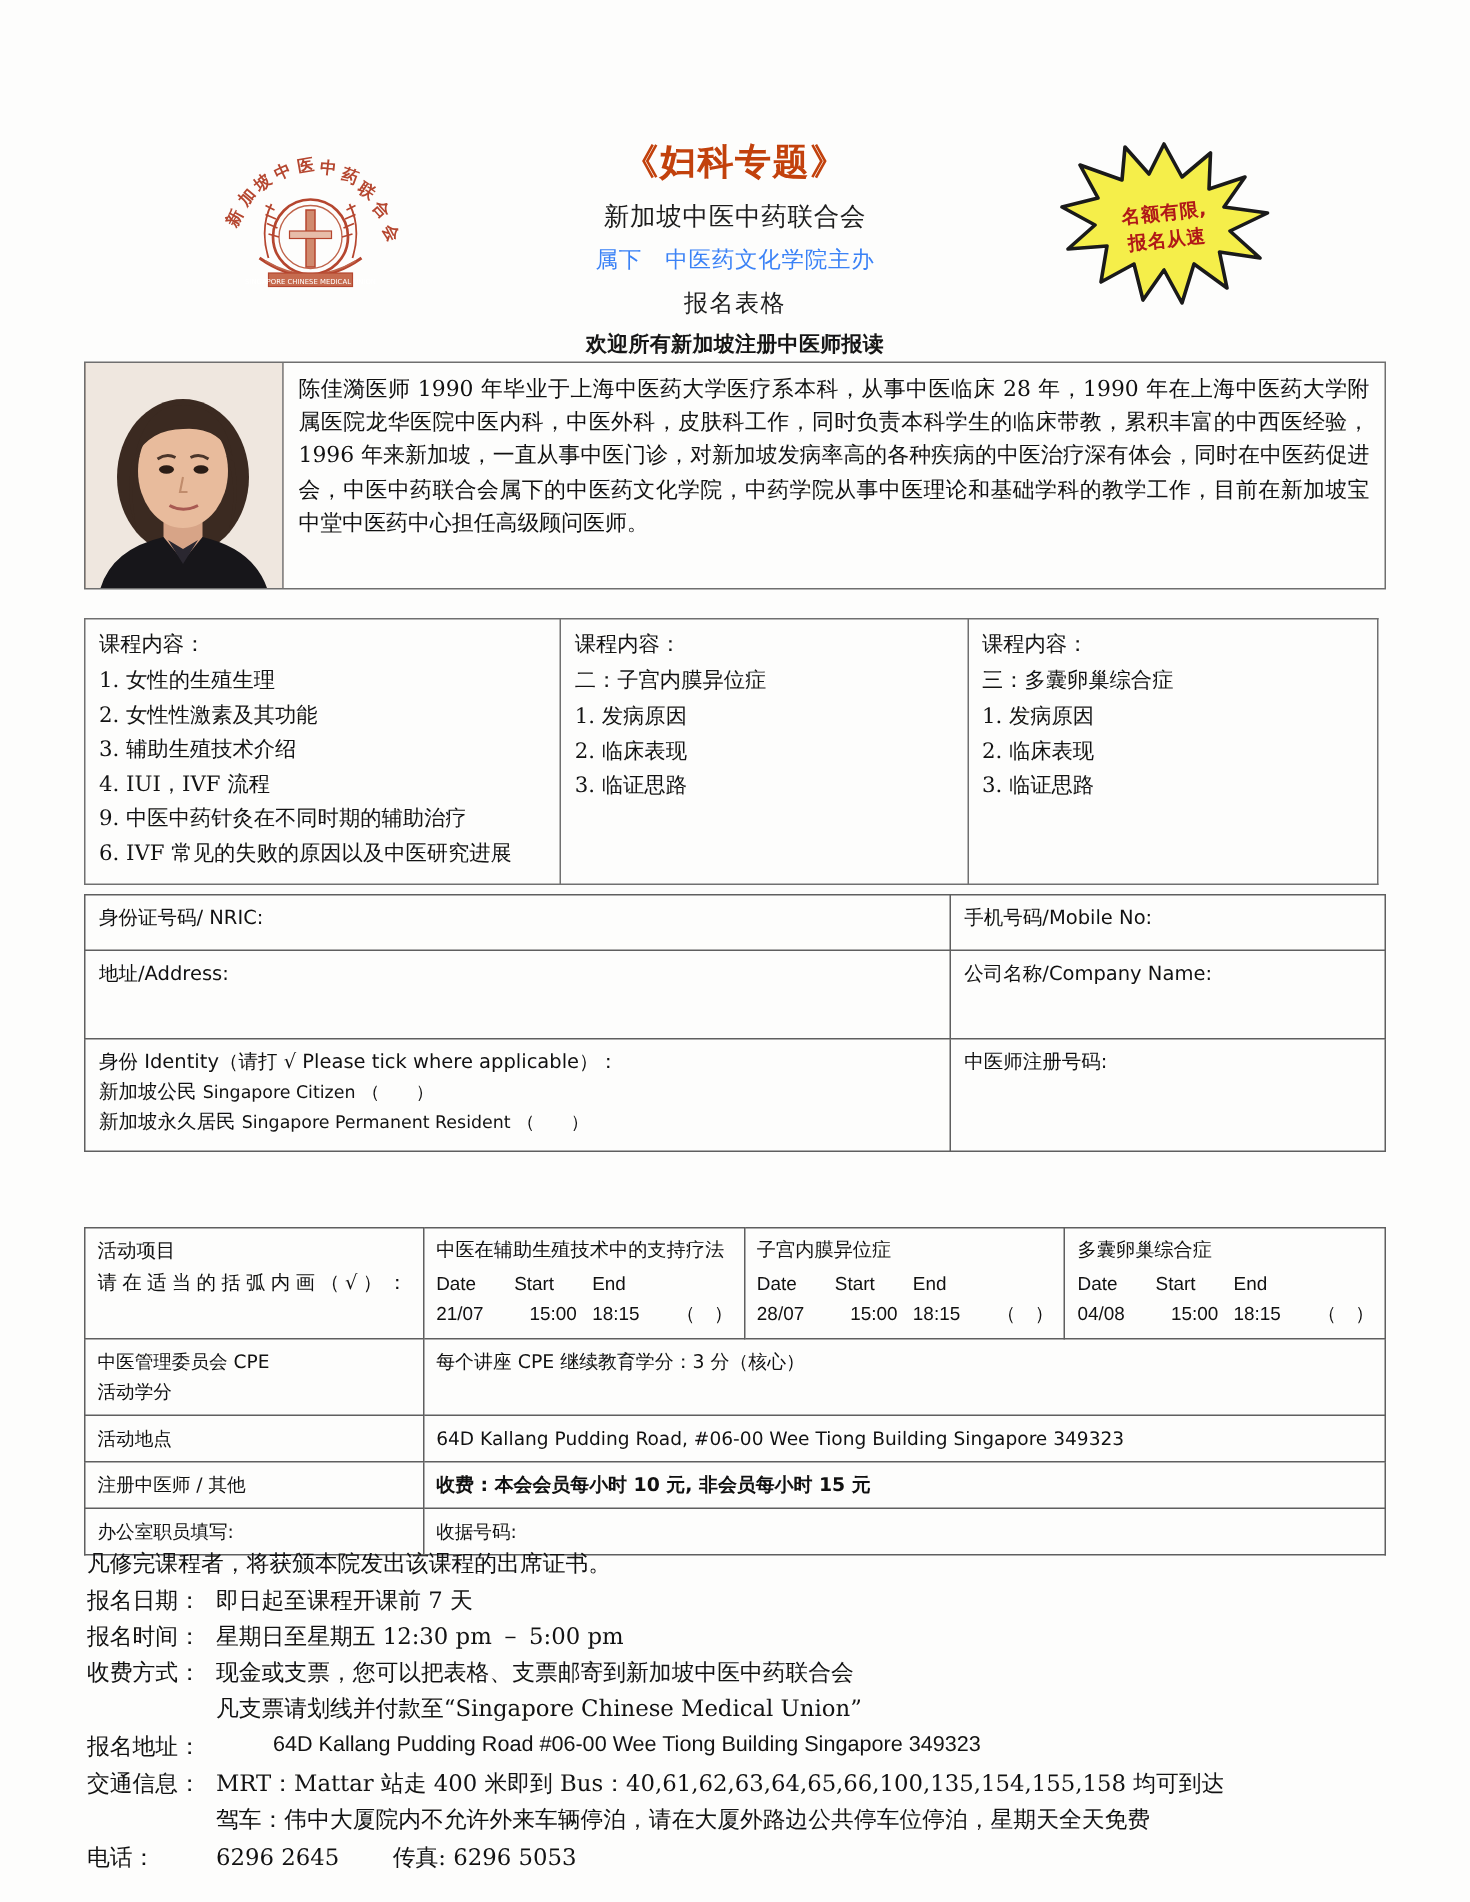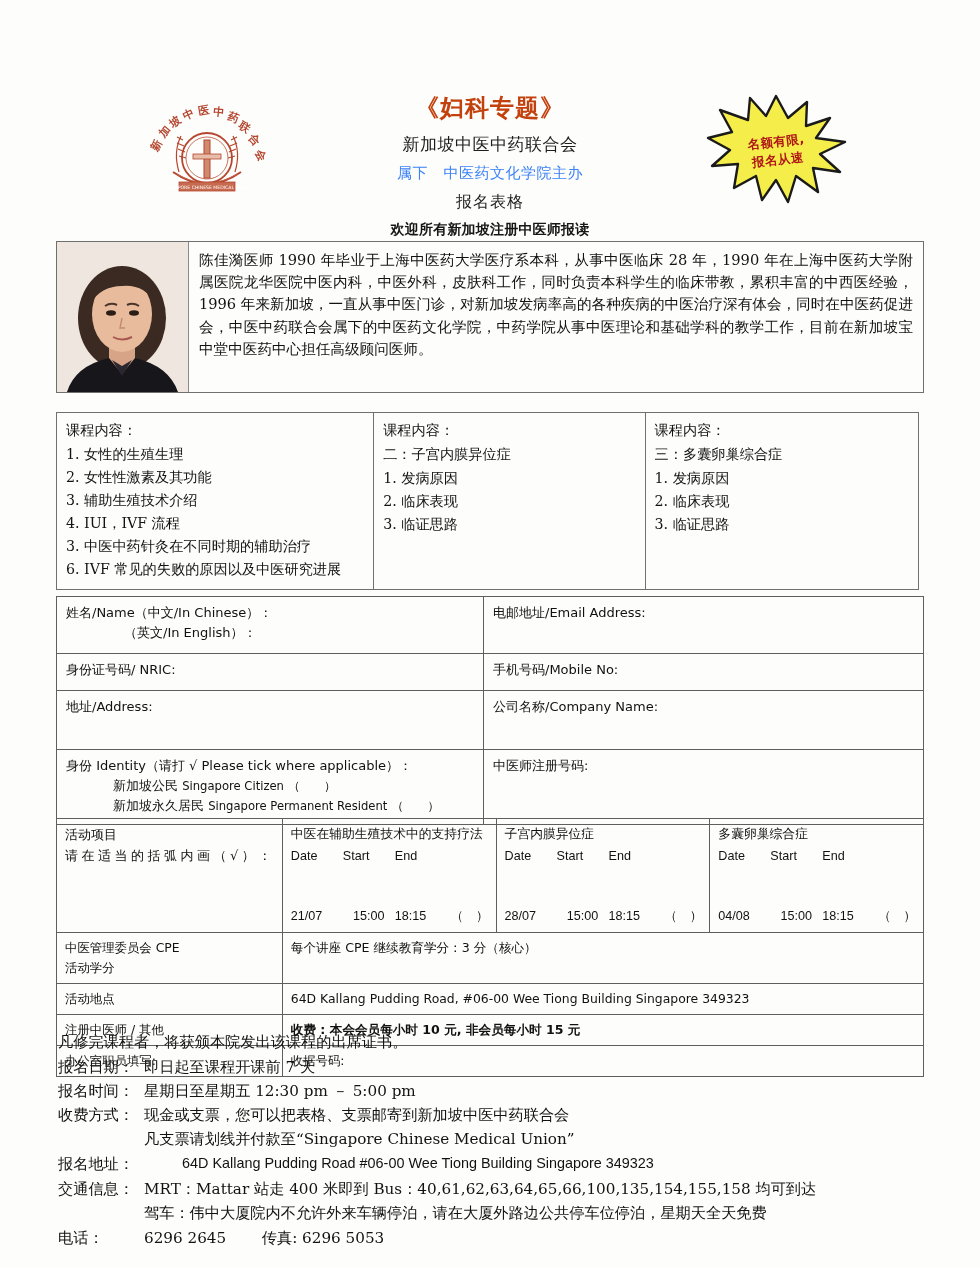--- a/index.html
+++ b/index.html
@@ -348,7 +348,7 @@
       <div class="course-item">2. 女性性激素及其功能</div>
       <div class="course-item">3. 辅助生殖技术介绍</div>
       <div class="course-item">4. IUI，IVF 流程</div>
-      <div class="course-item">3. 中医中药针灸在不同时期的辅助治疗</div>
+      <div class="course-item">9. 中医中药针灸在不同时期的辅助治疗</div>
       <div class="course-item">6. IVF 常见的失败的原因以及中医研究进展</div>
     </div>
 

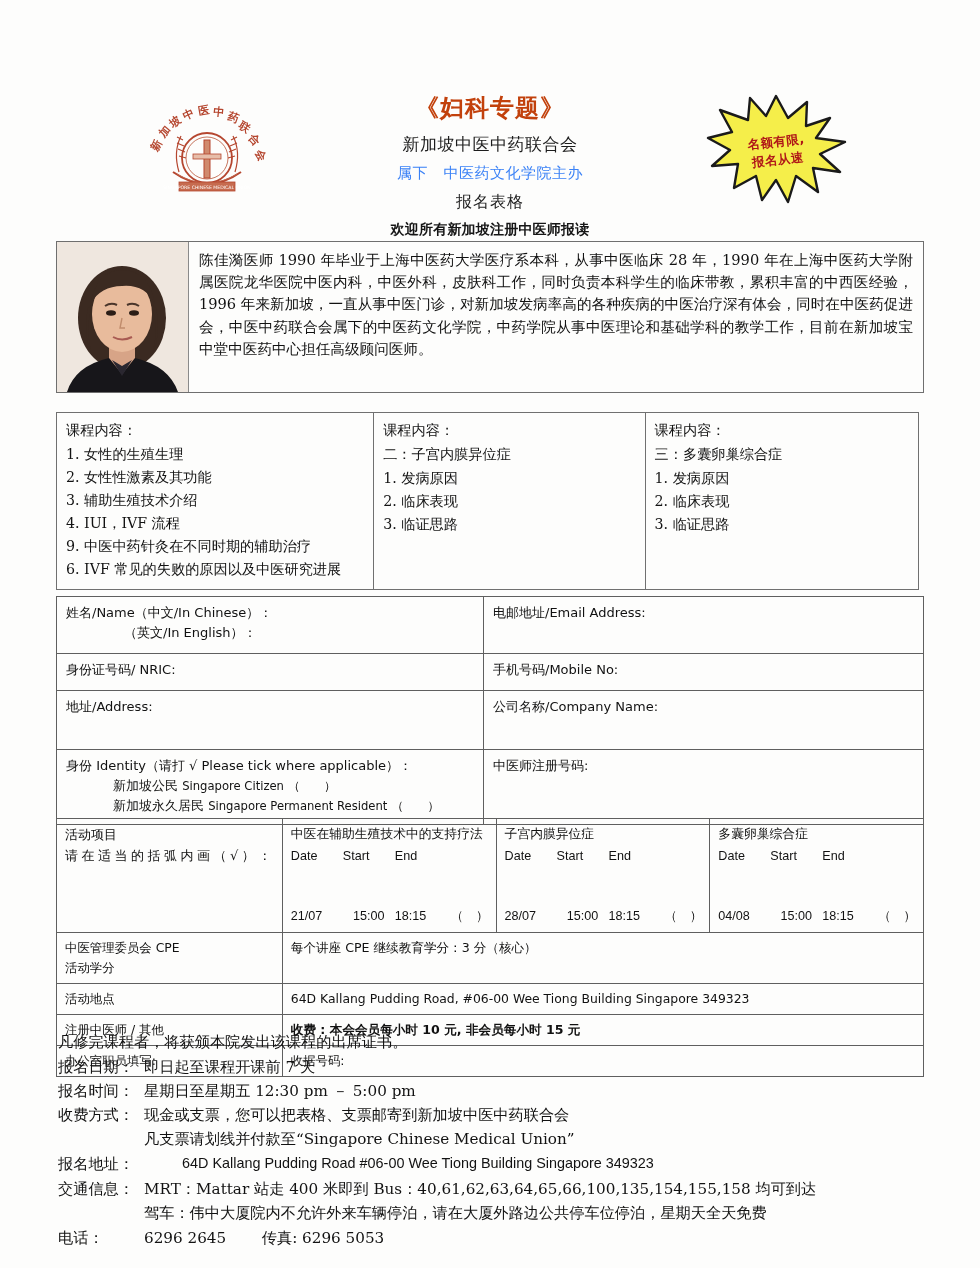--- a/index.html
+++ b/index.html
@@ -371,15 +371,6 @@
 
   <table class="form-table">
     <tbody>
-        <tr>
-      <td class="h-name" style="width:409px;">
-        <div>姓名/Name（中文/In Chinese）：</div>
-        <div class="cell-indent">（英文/In English）：</div>
-      </td>
-      <td rowspan="1">
-        <div>电邮地址/Email Address:</div>
-      </td>
-    </tr>
     <tr>
       <td class="h-nric">
         <div>身份证号码/ NRIC:</div>

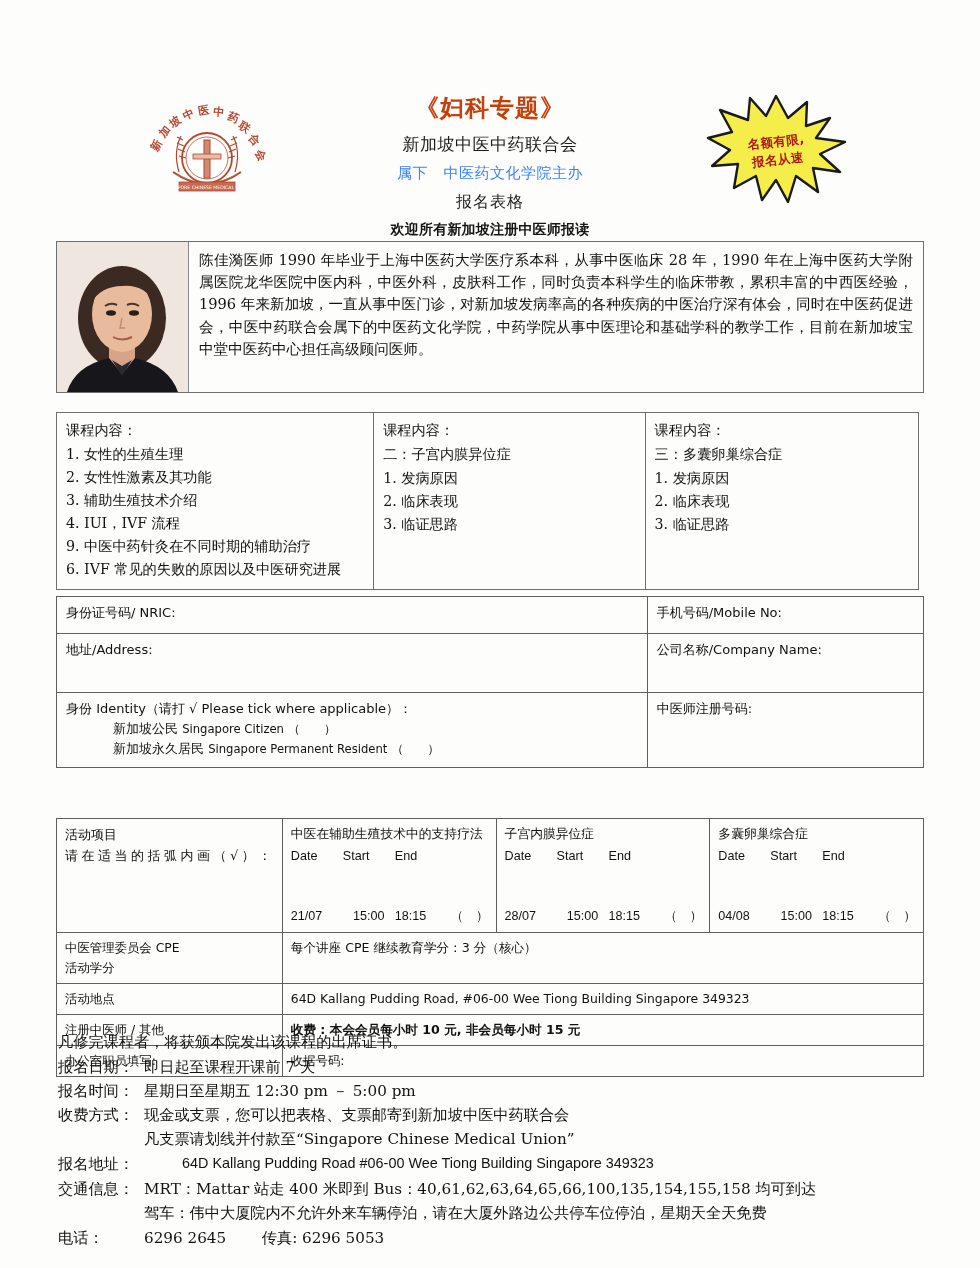--- a/index.html
+++ b/index.html
@@ -179,7 +179,7 @@
   .h-addr { height: 46px; }
   .h-ident { height: 62px; }
 
-  .ident-line { white-space: nowrap; margin-left: 47px; }
+  .ident-line { white-space: nowrap; }
   .ident-en { font-size: 11.6px; }
   .tick { font-size: 12px; }
 

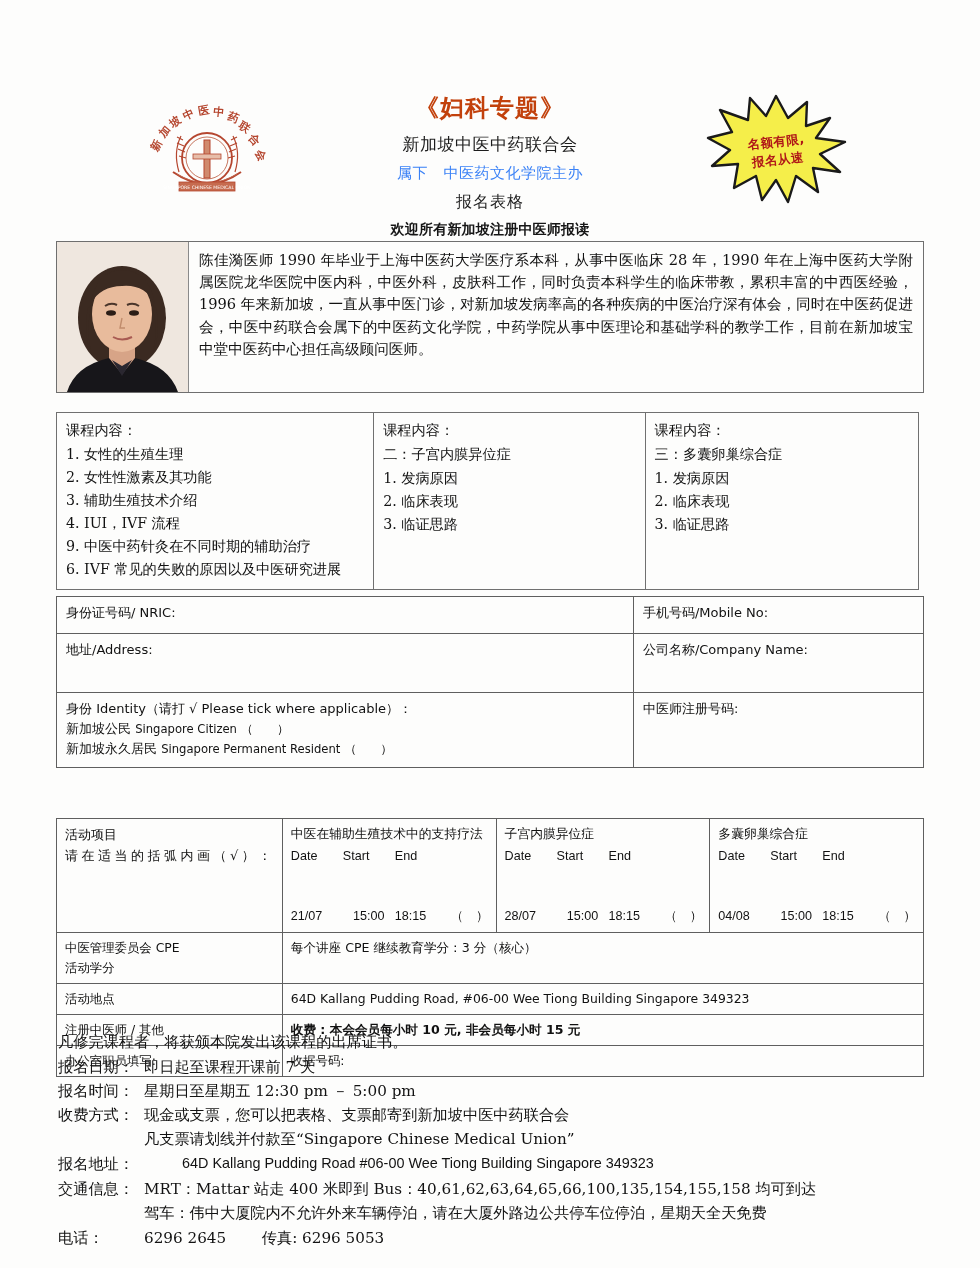--- a/index.html
+++ b/index.html
@@ -210,7 +210,7 @@
   .sess-row span { display: inline-block; }
   .w-date { width: 52px; }
   .w-start { width: 52px; text-align: center; }
-  .w-end { width: 56px; margin-top: 40px; }
+  .w-end { width: 56px; }
   .lbl-date { width: 52px; }
   .lbl-start { width: 52px; }
   .lbl-end { width: 56px; }

